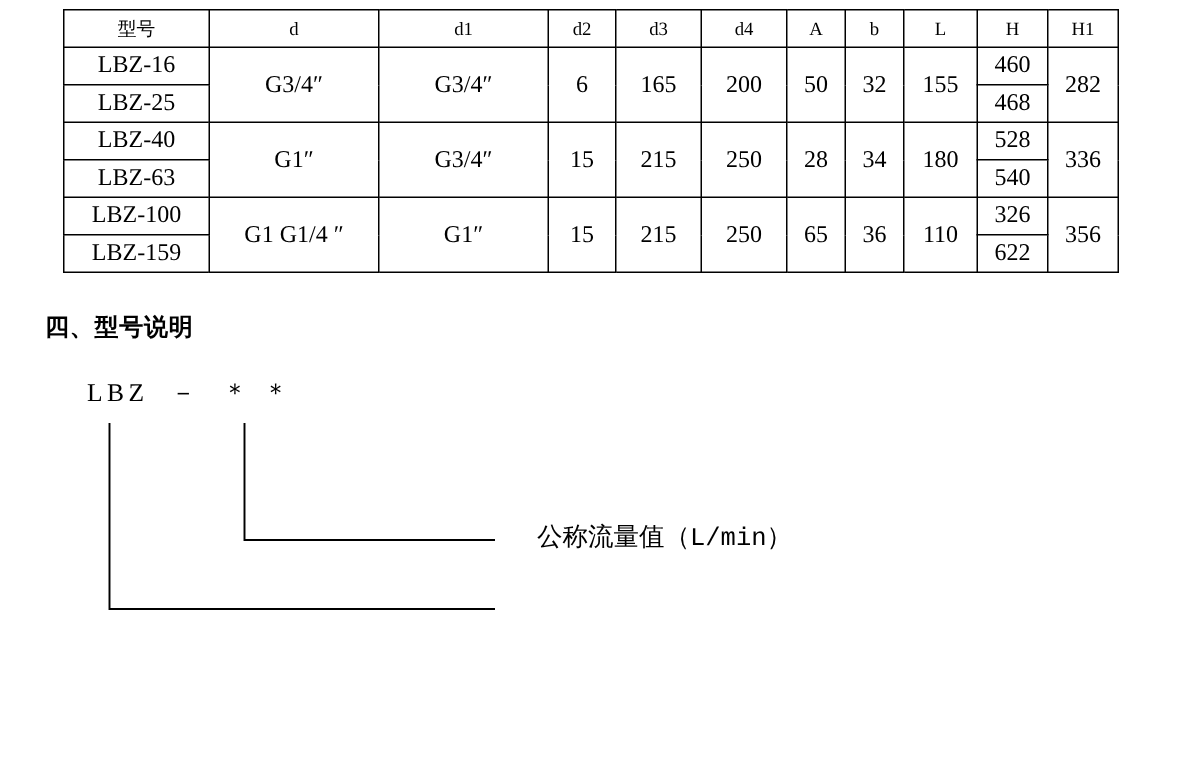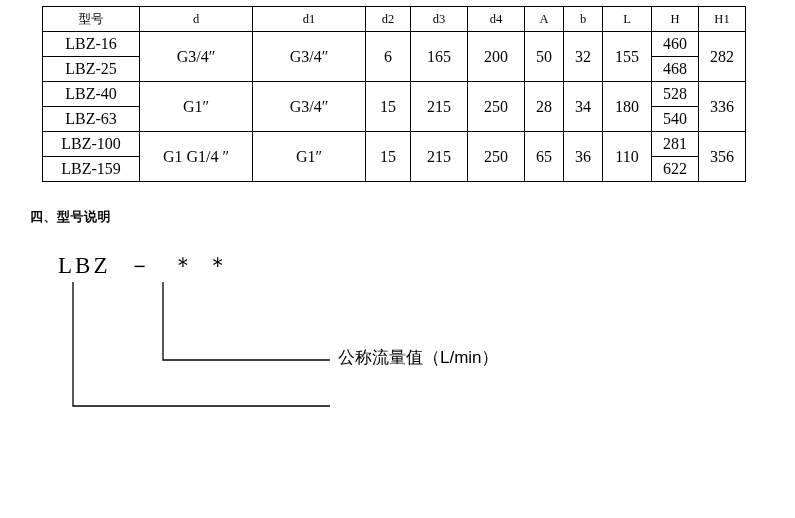--- a/index.html
+++ b/index.html
@@ -171,7 +171,7 @@
         <td rowspan="2">65</td>
         <td rowspan="2">36</td>
         <td rowspan="2">110</td>
-        <td>281</td>
+        <td>326</td>
         <td rowspan="2">356</td>
       </tr>
 

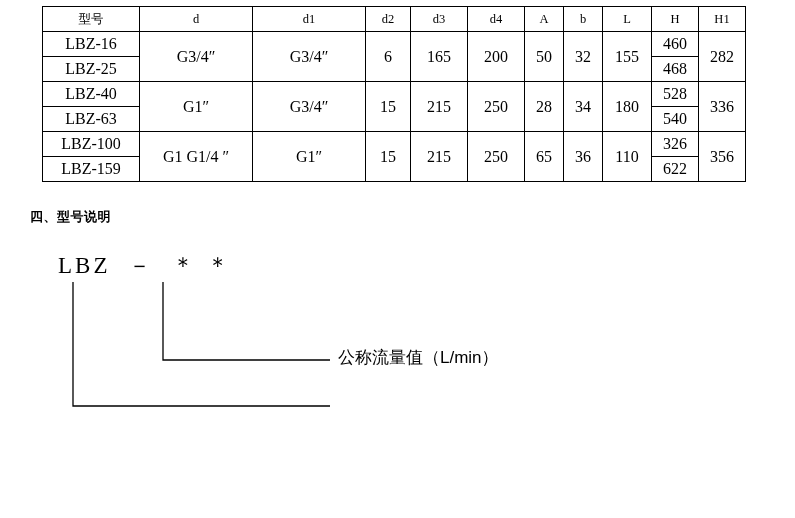--- a/index.html
+++ b/index.html
@@ -61,7 +61,7 @@
     left: 30px;
     top: 208px;
     font-family: "DejaVu Sans", "Liberation Sans", sans-serif;
-    font-size: 13px;
+    font-size: 16px;
     font-weight: bold;
     letter-spacing: 0.5px;
     text-align: center;

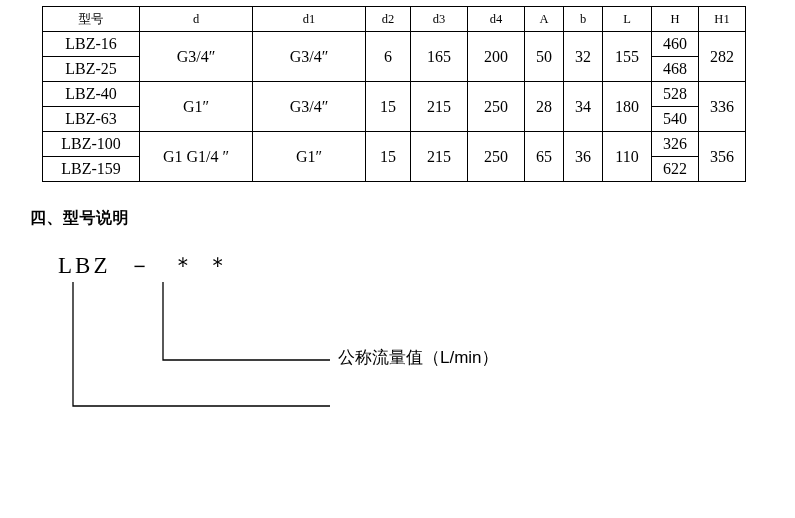--- a/index.html
+++ b/index.html
@@ -80,7 +80,7 @@
     left: 58px;
     top: 14px;
     font-family: "Liberation Serif", serif;
-    font-size: 23px;
+    font-size: 17px;
     letter-spacing: 3px;
     white-space: pre;
   }

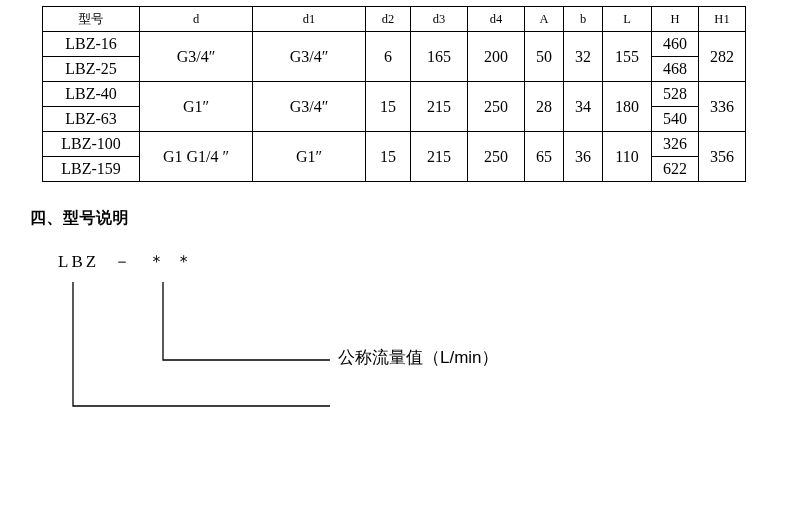--- a/index.html
+++ b/index.html
@@ -86,9 +86,10 @@
   }
   .leader-label {
     position: absolute;
-    font-family: Liberation Sans, sans-serif;
+    font-family: Liberation Mono, monospace;
     font-size: 17px;
     white-space: nowrap;
+    margin-left: 20px;
   }
   .lbl-flow  { left: 338px; top: 110px; }
   .lbl-unit  { left: 338px; top: 157px; }

